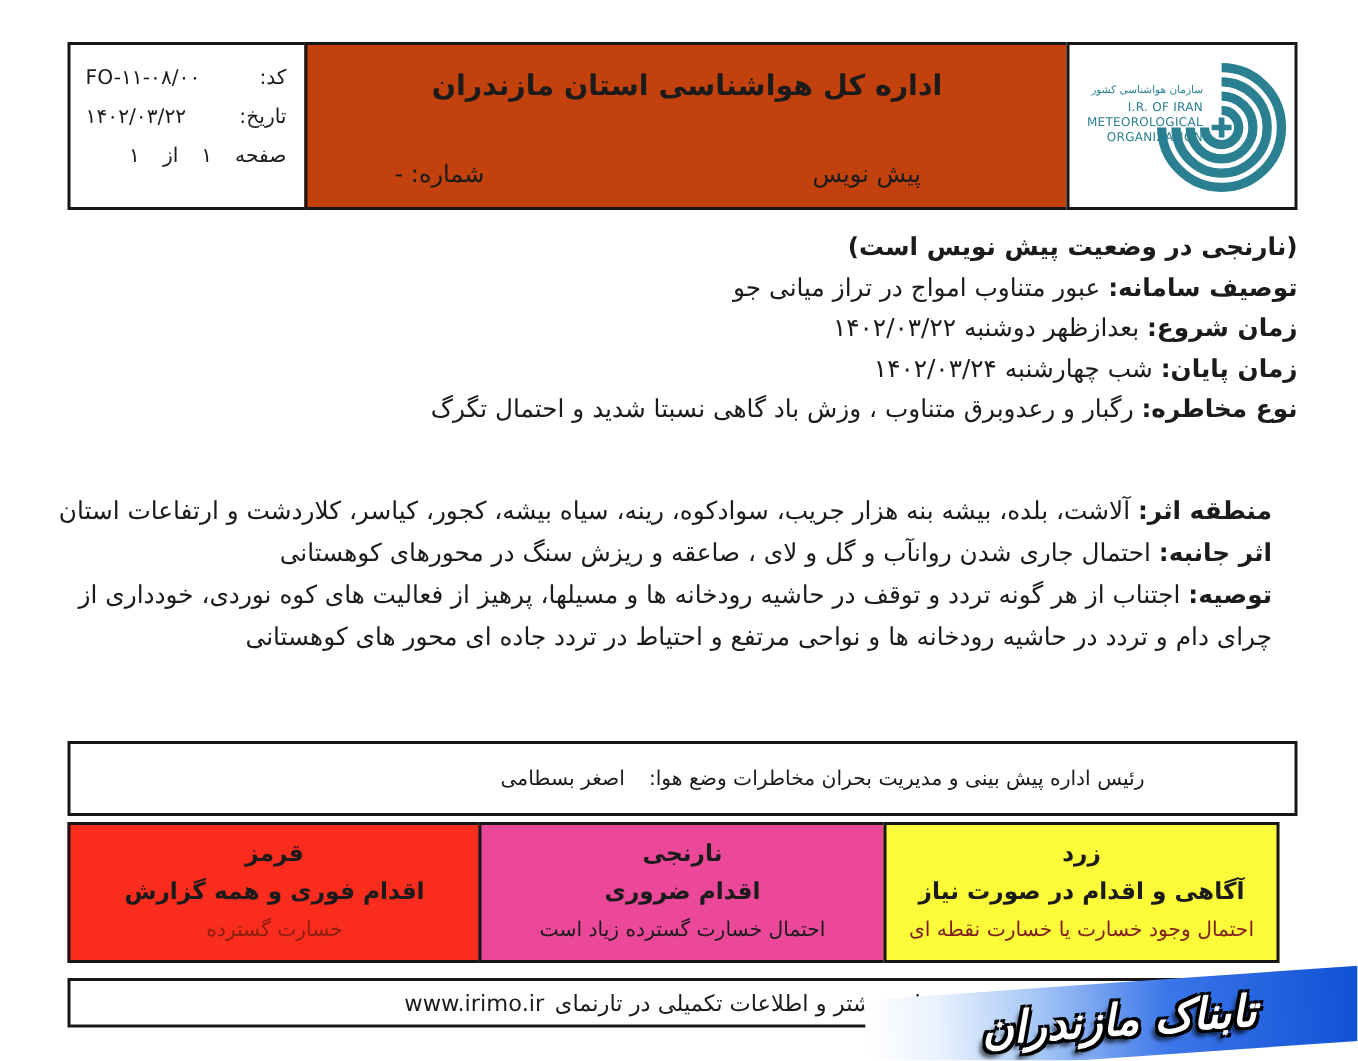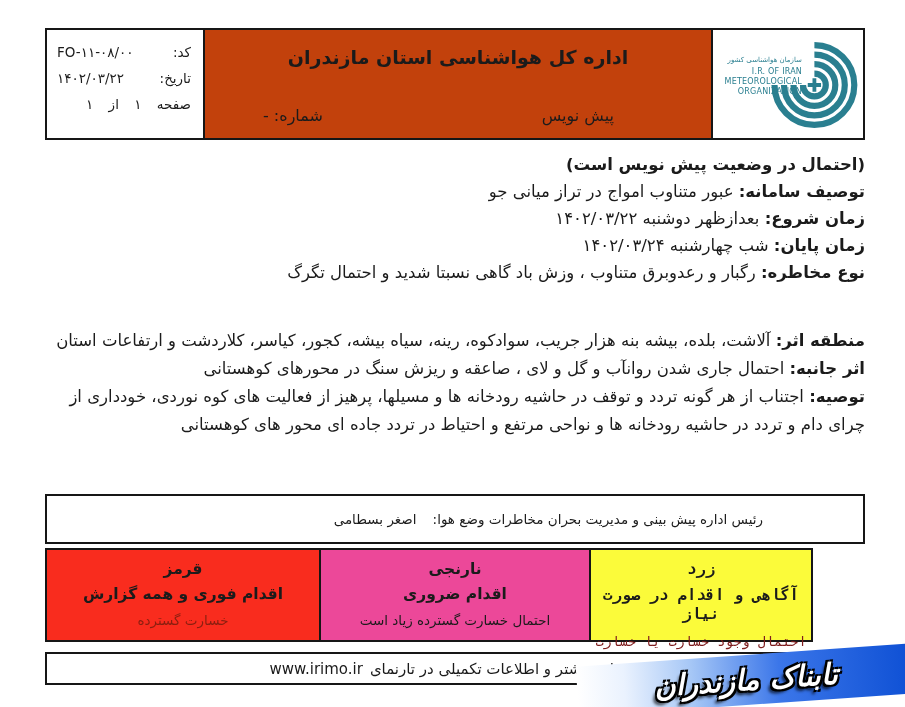--- a/index.html
+++ b/index.html
@@ -115,7 +115,7 @@
   </div>
 
   <div class="report-block1">
-    <div class="draft-note">(احتمال در وضعیت پیش نویس است)</div>
+    <div class="draft-note">(نارنجی در وضعیت پیش نویس است)</div>
     <div>
       <span class="rline-label">توصیف سامانه:</span>
       <span>عبور متناوب امواج در تراز میانی جو</span>

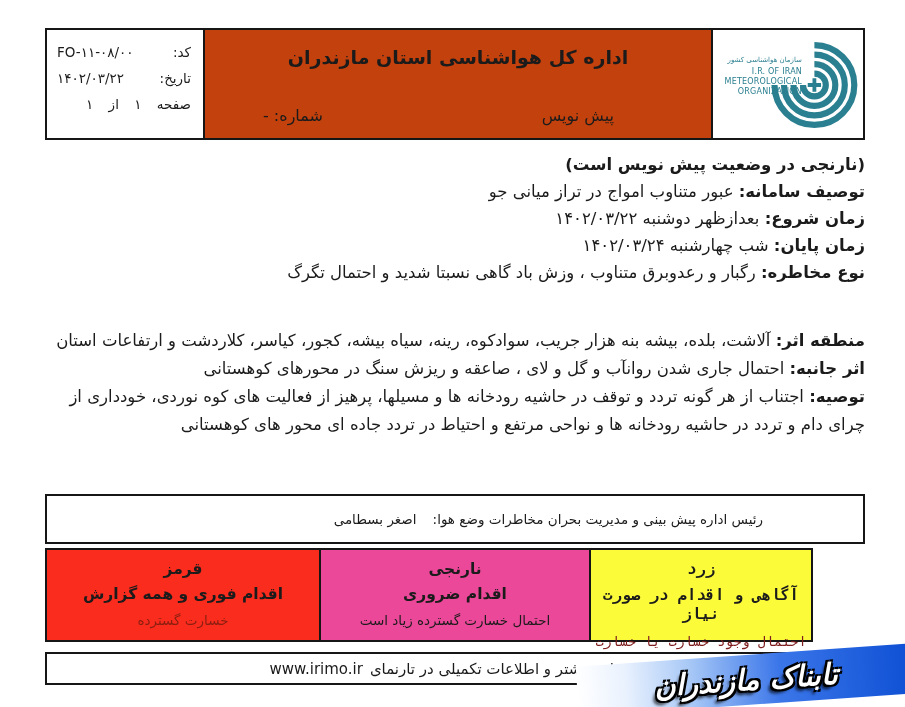--- a/index.html
+++ b/index.html
@@ -31,7 +31,7 @@
 
   
   .report-block1 { position:absolute; top:151px; right:40px; width:820px; direction:rtl; text-align:right; font-size:16.5px; line-height:27px; }
-  .report-block2 { position:absolute; top:327px; right:40px; width:822px; direction:rtl; text-align:right; font-size:16.5px; line-height:28px; }
+  .report-block2 { position:absolute; top:327px; right:57px; width:822px; direction:rtl; text-align:right; font-size:16.5px; line-height:28px; }
   .rline-label { font-weight:bold; }
   .draft-note { font-weight:bold; }
 

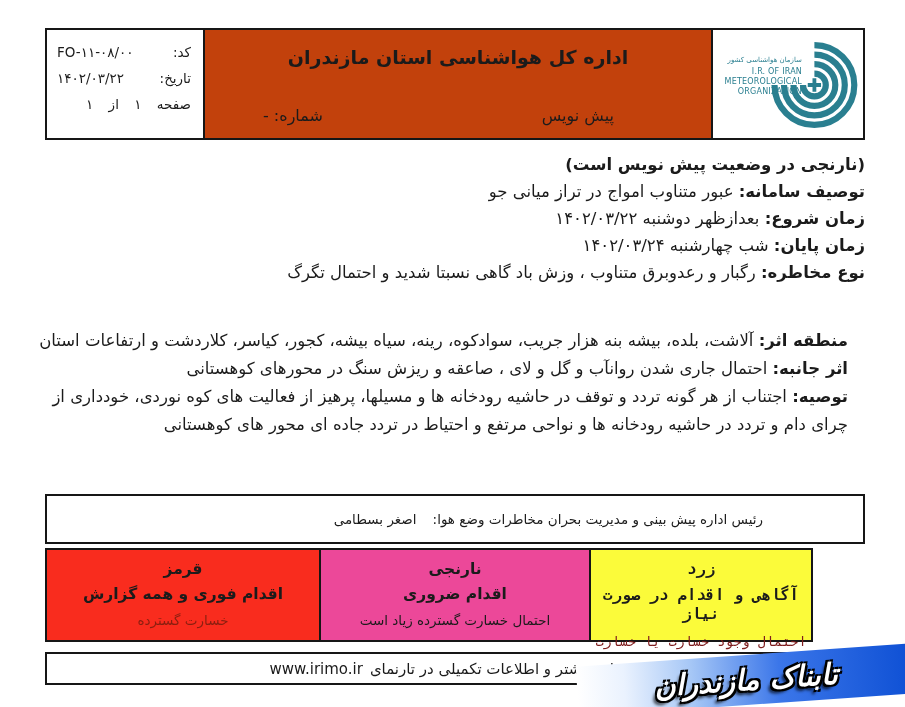--- a/index.html
+++ b/index.html
@@ -46,7 +46,7 @@
   .alert + .alert { margin-left:-2px; }
   .alert-red    { width:276px; }
   .alert-orange { width:272px; }
-  .alert-yellow { width:224px;font-family:Liberation Mono, monospace; }
+  .alert-yellow { width:264px; }
   .alert-title  { font-size:15.5px; font-weight:bold; }
   .alert-action { font-size:15.5px; font-weight:bold; margin-top:7px; }
   .alert-desc   { font-size:13.5px; margin-top:9px; }

